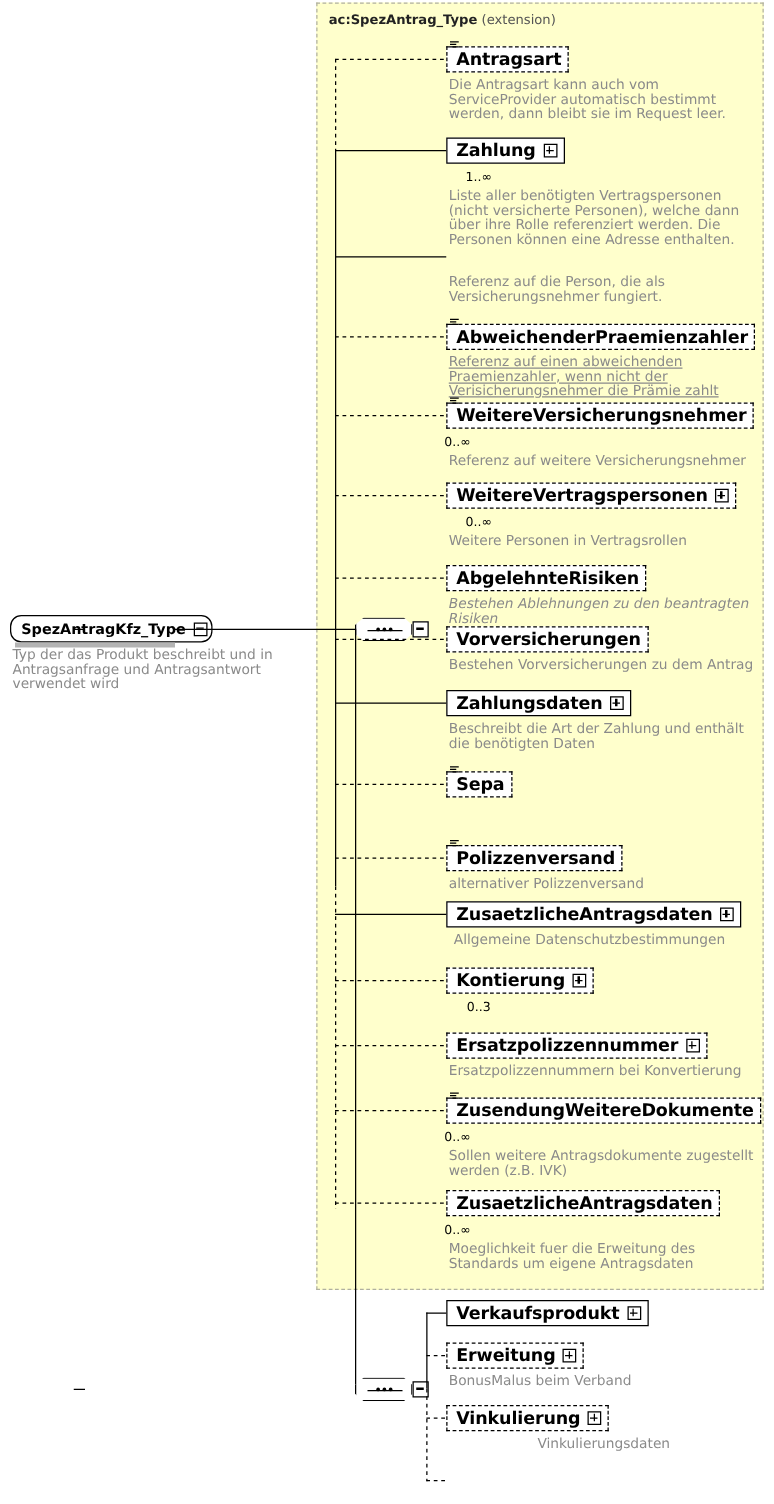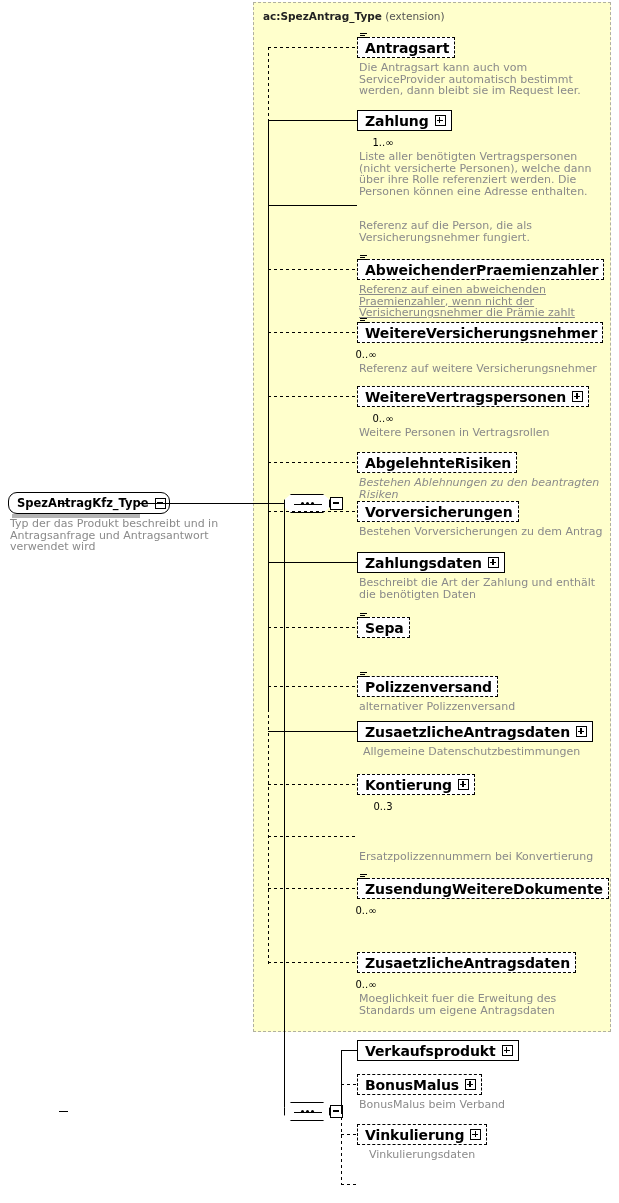--- a/index.html
+++ b/index.html
@@ -355,6 +355,12 @@
     <div class="dln h" style="left: 268px; top: 784px; width: 89px;"></div>
     <div class="card-chevron" style="left: 366px; top: 795px;"></div>
     <div class="card" style="left: 353px; top: 801px; width: 60px; text-align: center;">0..3</div>
+    <div class="node" style="left: 357px; top: 826px;">
+      <div class="nodebox optional">
+        <span class="label">Ersatzpolizzennummer</span>
+        <span class="plus"></span>
+      </div>
+    </div>
     <div class="shadow" style="left: 361px; top: 847px; width: 31px; height: 4px;"></div>
     <div class="dln h" style="left: 268px; top: 836px; width: 89px;"></div>
     <div class="desc" style="left: 359px; top: 851px; width: 248px;">Ersatzpolizzennummern bei Konvertierung</div>

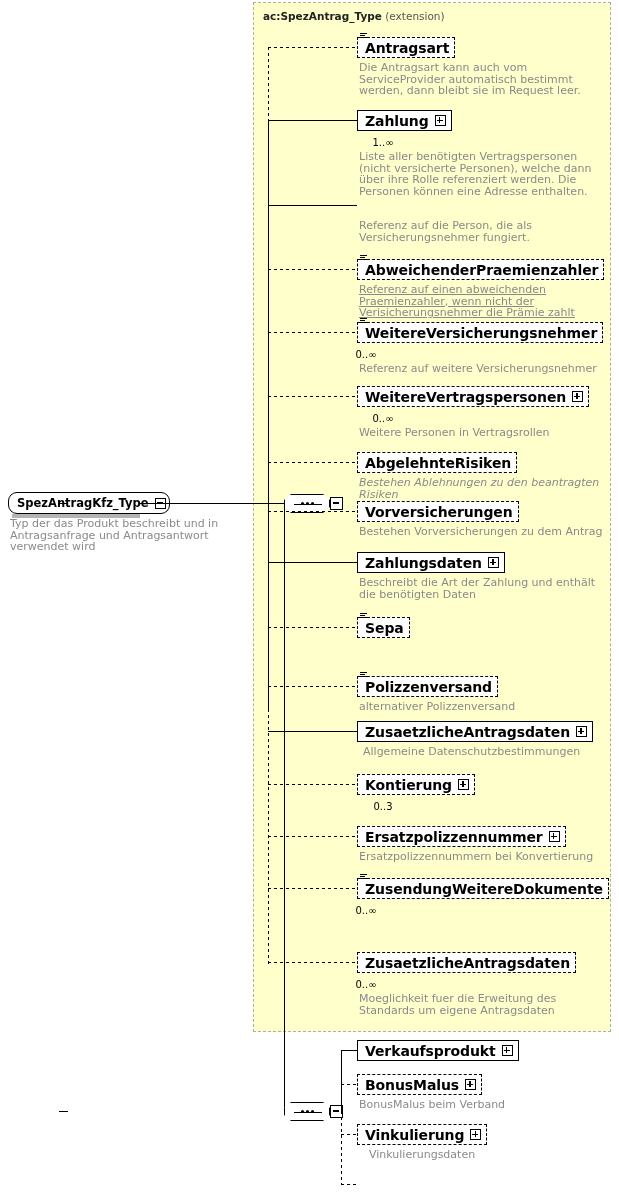--- a/index.html
+++ b/index.html
@@ -378,6 +378,7 @@
     <div class="dln h" style="left: 268px; top: 888px; width: 89px;"></div>
     <div class="card-chevron" style="left: 349px; top: 899px;"></div>
     <div class="card" style="left: 336px; top: 905px; width: 60px; text-align: center;">0..∞</div>
+    <div class="desc" style="left: 359px; top: 919px; width: 248px;">Sollen weitere Antragsdokumente zugestellt werden (z.B. IVK)</div>
     <div class="node" style="left: 357px; top: 952px;">
       <div class="nodebox optional">
         <span class="label">ZusaetzlicheAntragsdaten</span>

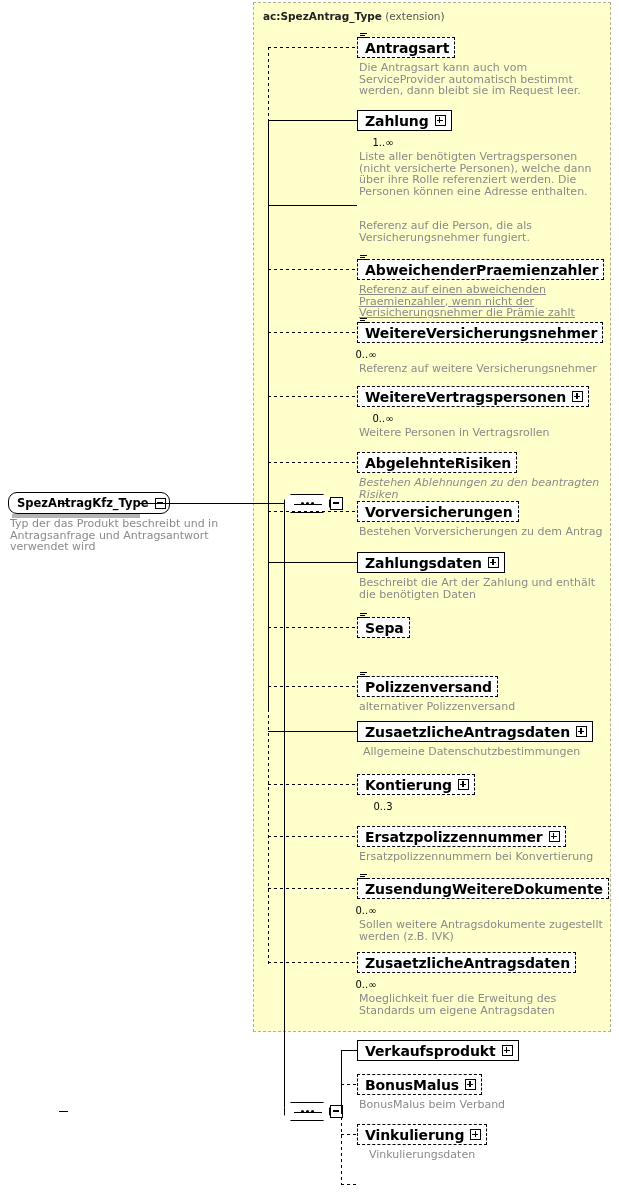--- a/index.html
+++ b/index.html
@@ -399,7 +399,7 @@
     <div class="ln h" style="left: 341px; top: 1050px; width: 16px;"></div>
     <div class="node" style="left: 357px; top: 1074px;">
       <div class="nodebox optional">
-        <span class="label">BonusMalus</span>
+        <span class="label">Erweitung</span>
         <span class="plus"></span>
       </div>
     </div>

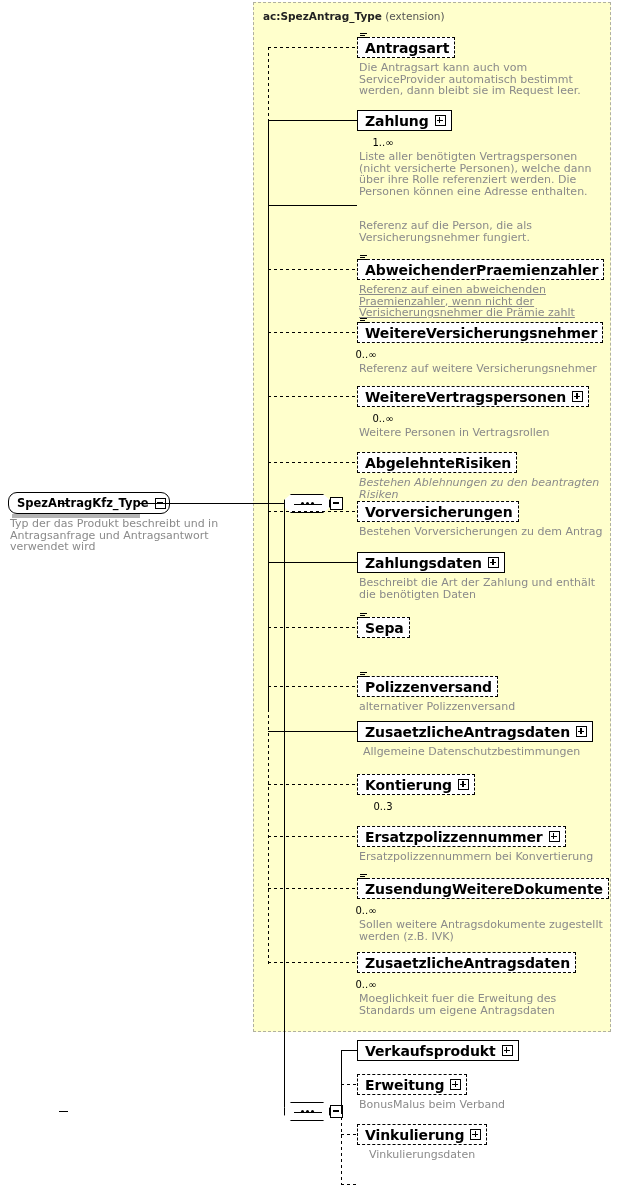--- a/index.html
+++ b/index.html
@@ -414,7 +414,7 @@
     </div>
     <div class="shadow" style="left: 361px; top: 1145px; width: 31px; height: 4px;"></div>
     <div class="dln h" style="left: 341px; top: 1134px; width: 16px;"></div>
-    <div class="desc" style="left: 369px; top: 1149px; width: 248px;">Vinkulierungsdaten</div>
+    <div class="desc" style="left: 359px; top: 1149px; width: 248px; text-align: center;">Vinkulierungsdaten</div>
     <div class="shadow" style="left: 361px; top: 1195px; width: 31px; height: 4px;"></div>
     <div class="dln h" style="left: 341px; top: 1184px; width: 16px;"></div>
   </div>

